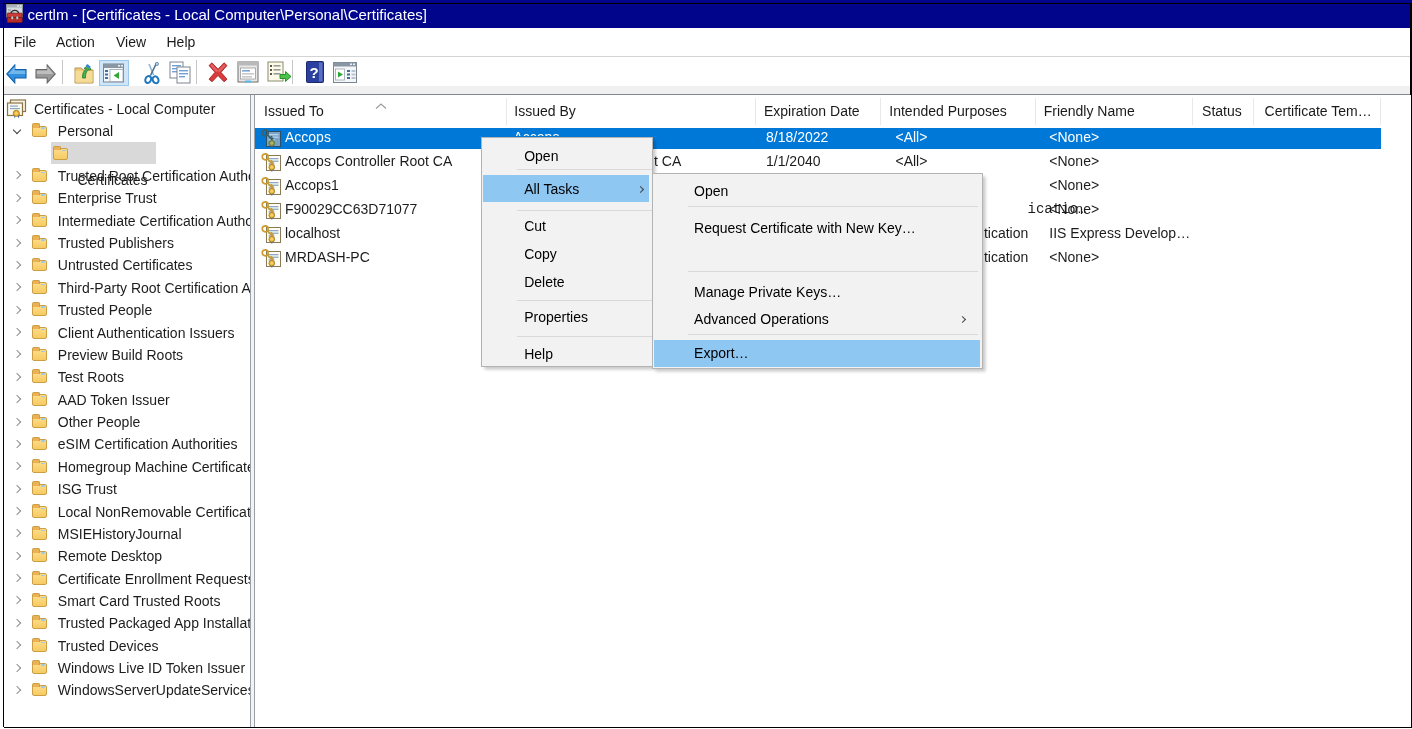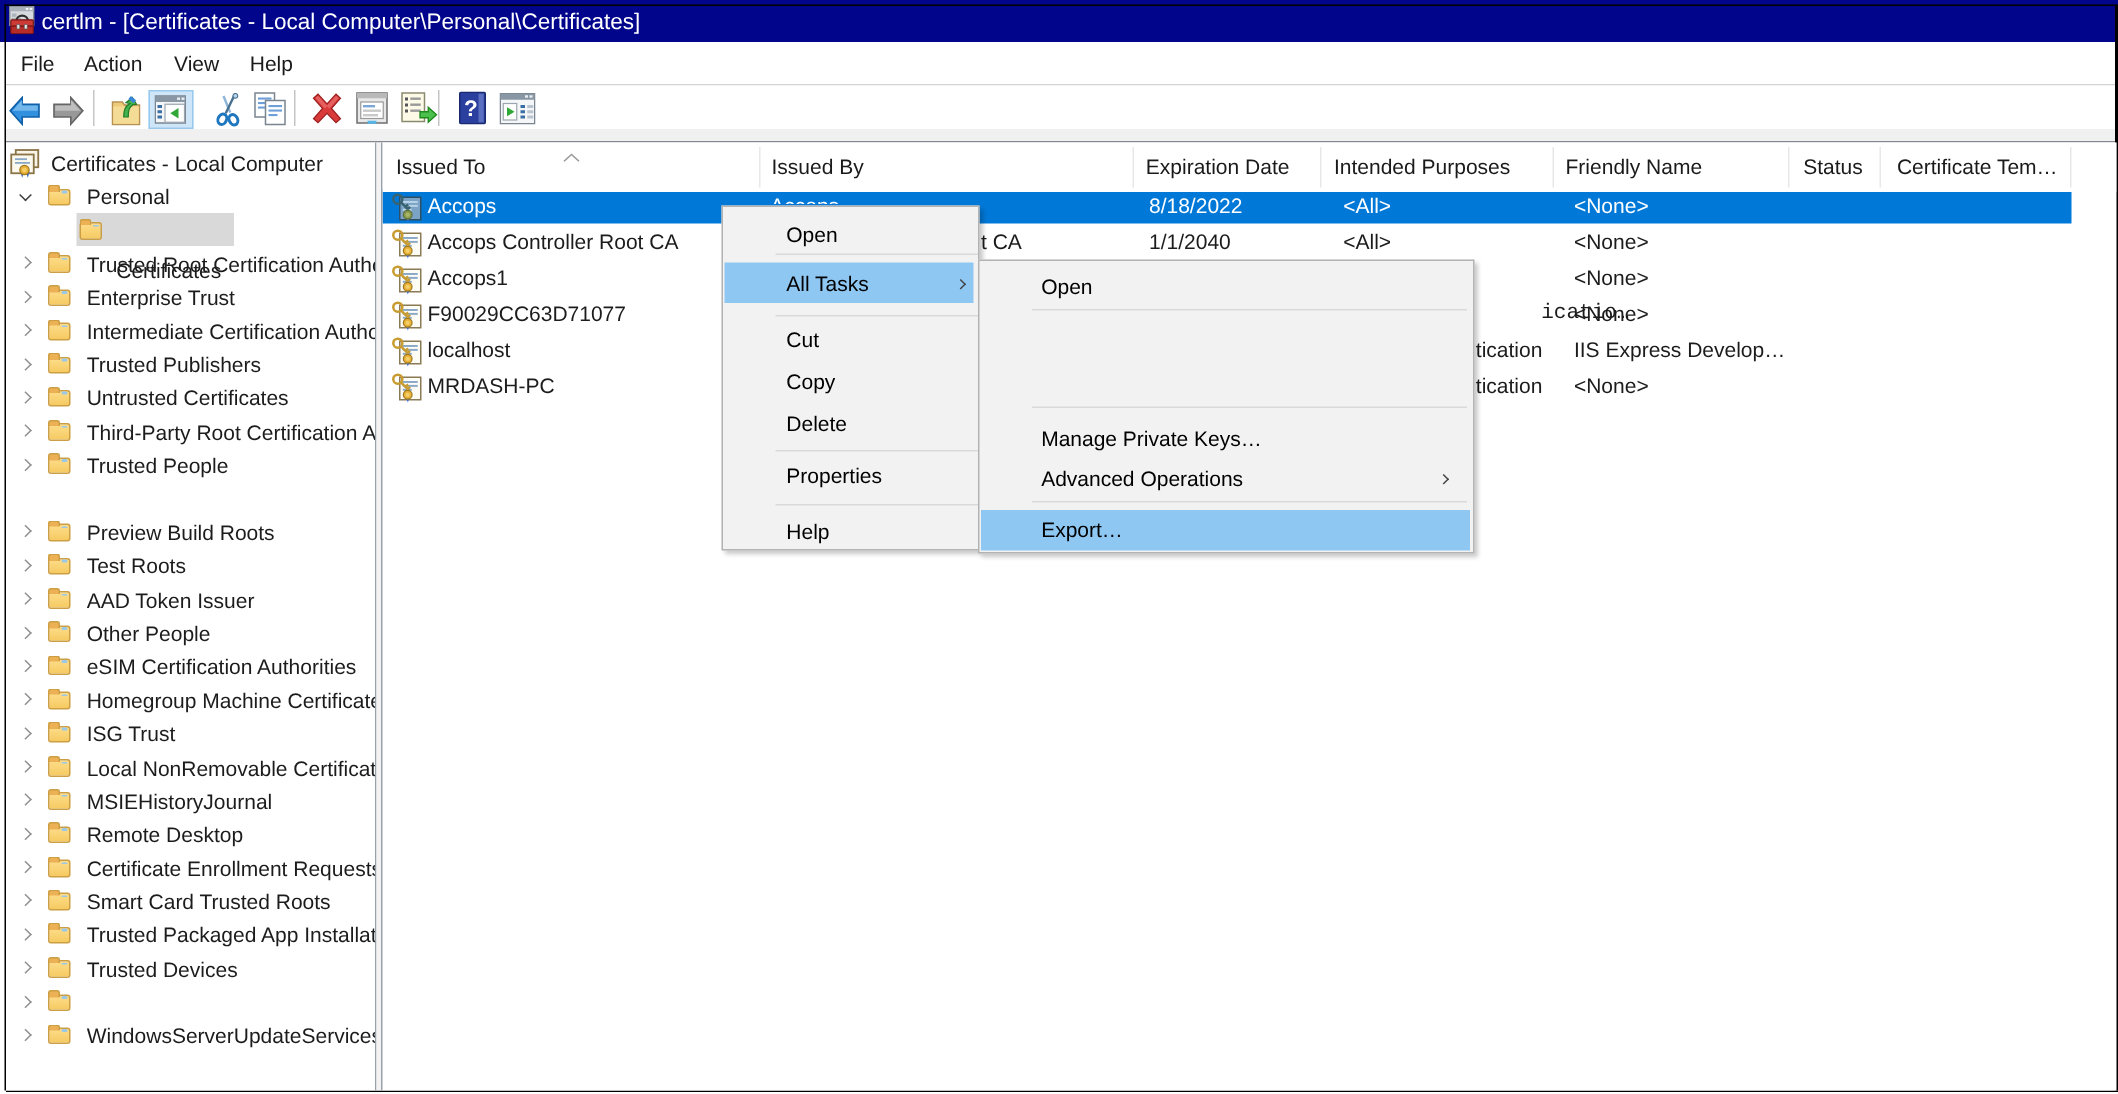--- a/index.html
+++ b/index.html
@@ -473,6 +473,7 @@
       <div class="mhl" style="left:1.5px; top:165.99999999999997px; width:326px; height:27.4px;"></div>
       <span class="mtext" style="left:41.60000000000002px; top:6.799999999999983px;">Open</span>
       <div class="msep" style="left:35px; width:290.9px; top:32.099999999999994px;"></div>
+      <span class="mtext" style="left:41.60000000000002px; top:44.29999999999998px;">Request Certificate with New Key…</span>
       <div class="msep" style="left:35px; width:290.9px; top:96.9px;"></div>
       <span class="mtext" style="left:41.60000000000002px; top:108.49999999999997px;">Manage Private Keys…</span>
       <span class="mtext" style="left:41.60000000000002px; top:135.29999999999998px;">Advanced Operations</span>

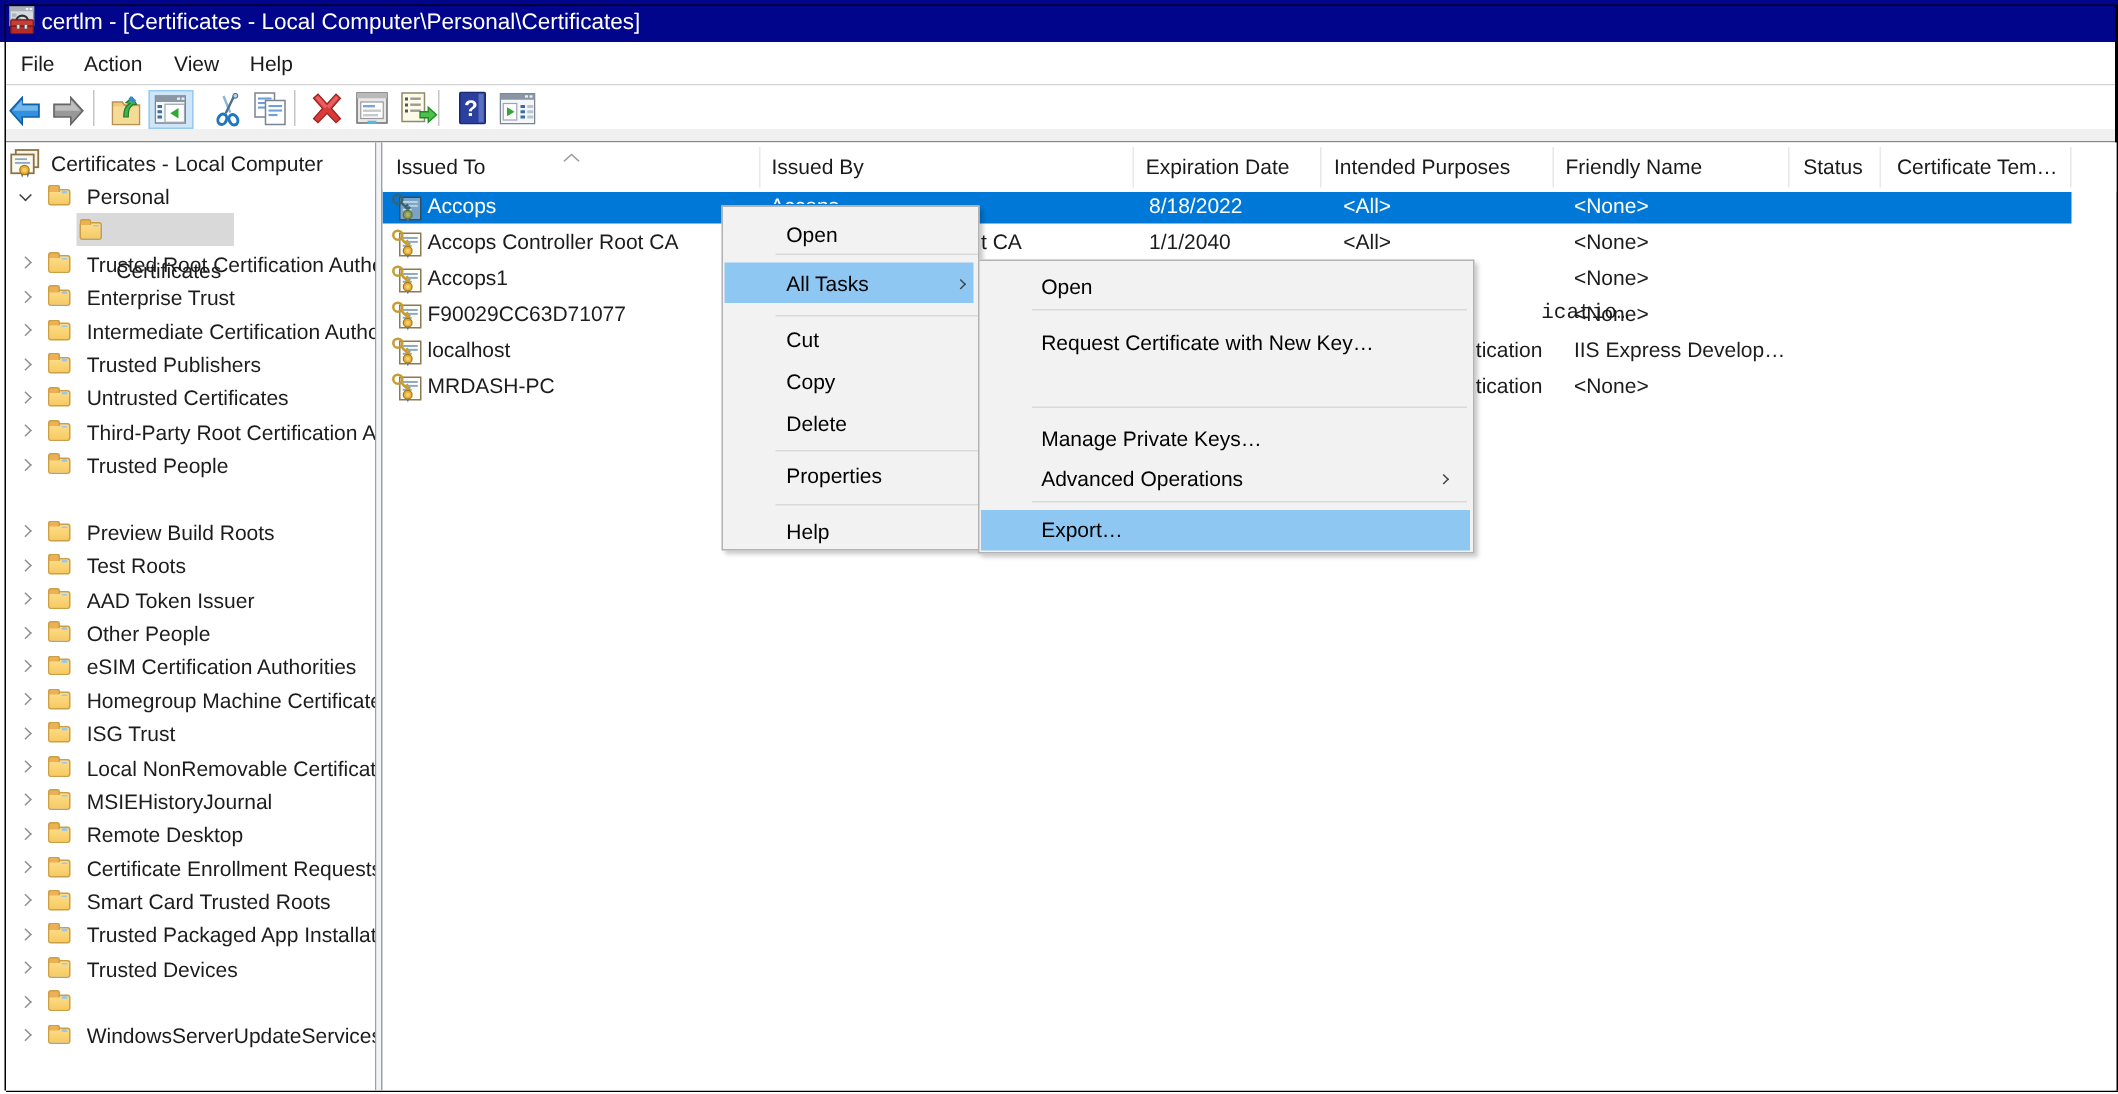--- a/index.html
+++ b/index.html
@@ -247,6 +247,11 @@
         <div class="chev closed" style="left:10px;"></div>
         <div class="fold" style="left:28px;"></div>
         <span class="tlabel" style="left:54.3px;">Trusted People</span>
+      </div>
+      <div class="trow" style="top: 226.5px;">
+        <div class="chev closed" style="left:10px;"></div>
+        <div class="fold" style="left:28px;"></div>
+        <span class="tlabel" style="left:54.3px;">Client Authentication Issuers</span>
       </div>
       <div class="trow" style="top: 248.9px;">
         <div class="chev closed" style="left:10px;"></div>

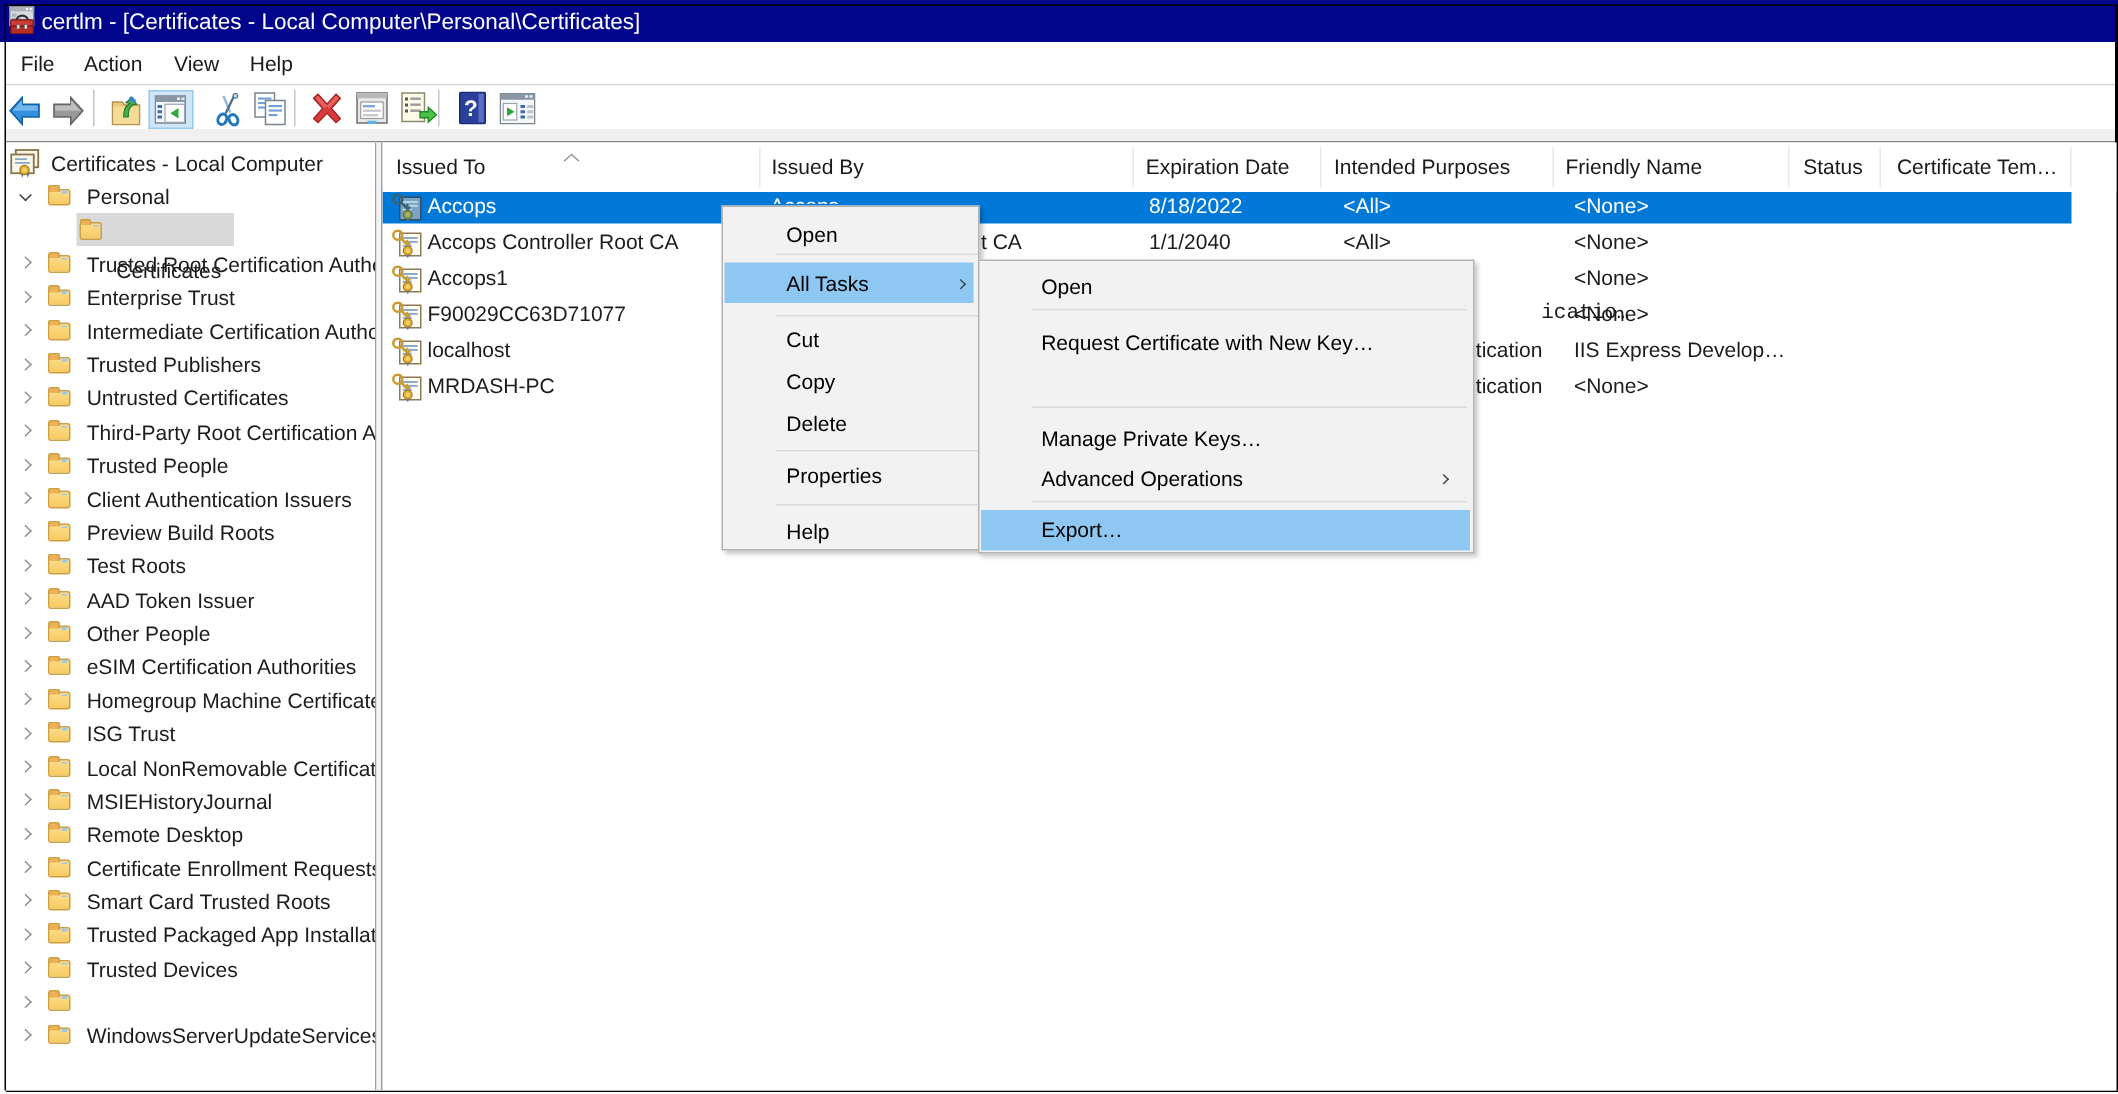--- a/index.html
+++ b/index.html
@@ -326,6 +326,7 @@
       <div class="trow" style="top: 562px;">
         <div class="chev closed" style="left:10px;"></div>
         <div class="fold" style="left:28px;"></div>
+        <span class="tlabel" style="left:54.3px;">Windows Live ID Token Issuer</span>
       </div>
       <div class="trow" style="top: 584.4px;">
         <div class="chev closed" style="left:10px;"></div>

